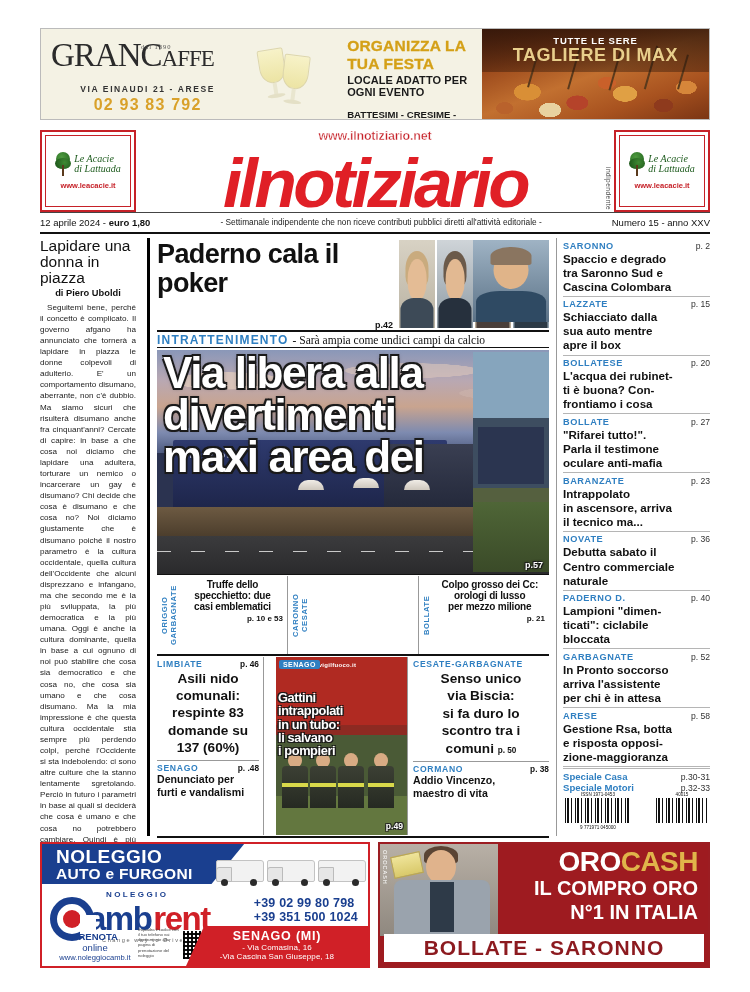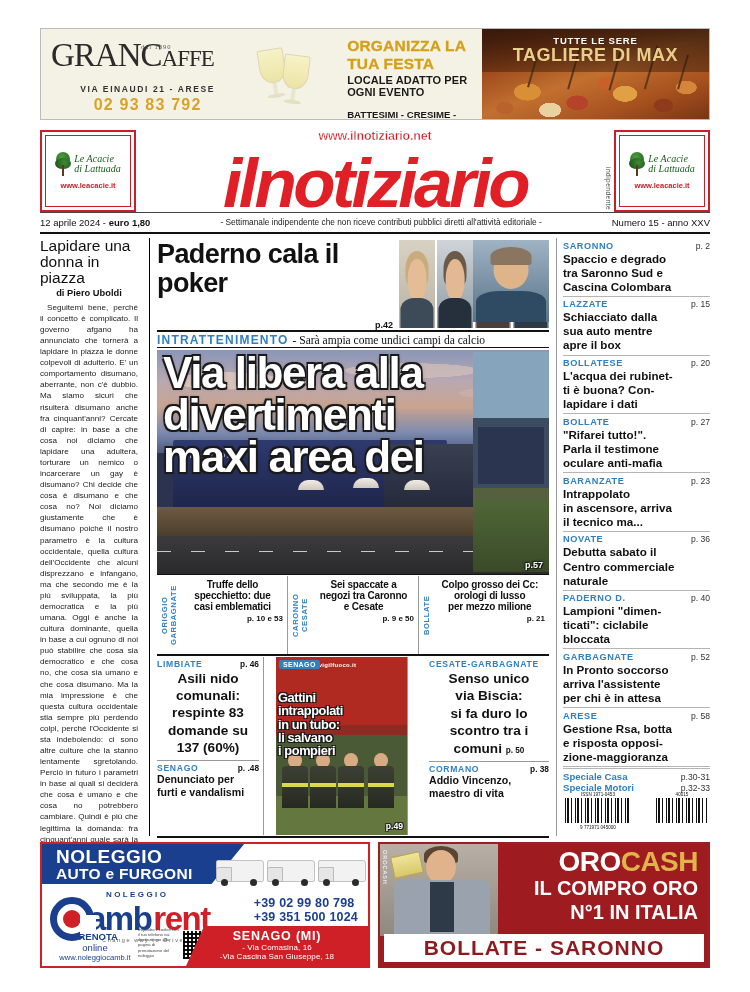--- a/index.html
+++ b/index.html
@@ -92,7 +92,7 @@
 
   
   .edit-col { position:absolute; left:40px; top:238px; width:110px; height:598px;
-     border-right:1px solid #000000; padding-right:11px; }
+     border-right:3px solid #000000; padding-right:11px; }
   .edit-h { font-size:15.5px; line-height:1.03; color:#111; font-weight:normal;
      font-family:"Liberation Sans", sans-serif; }
   .edit-by { font-size:9.3px; font-weight:bold; text-align:center; margin-top:2px; color:#111;}

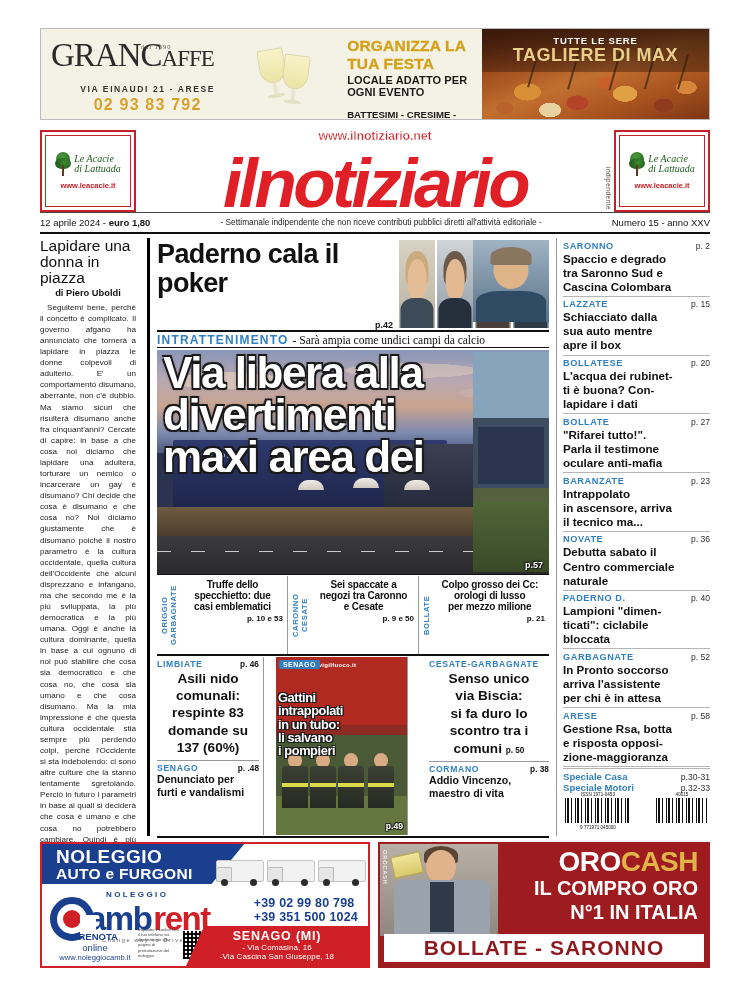--- a/index.html
+++ b/index.html
@@ -607,7 +607,7 @@
         </div>
       <div class="b-h">L'acqua dei rubinet-</div>
       <div class="b-h">ti è buona? Con-</div>
-      <div class="b-h">lapidare i dati</div>
+      <div class="b-h">frontiamo i cosa</div>
     </div>
 
     <div class="brief">

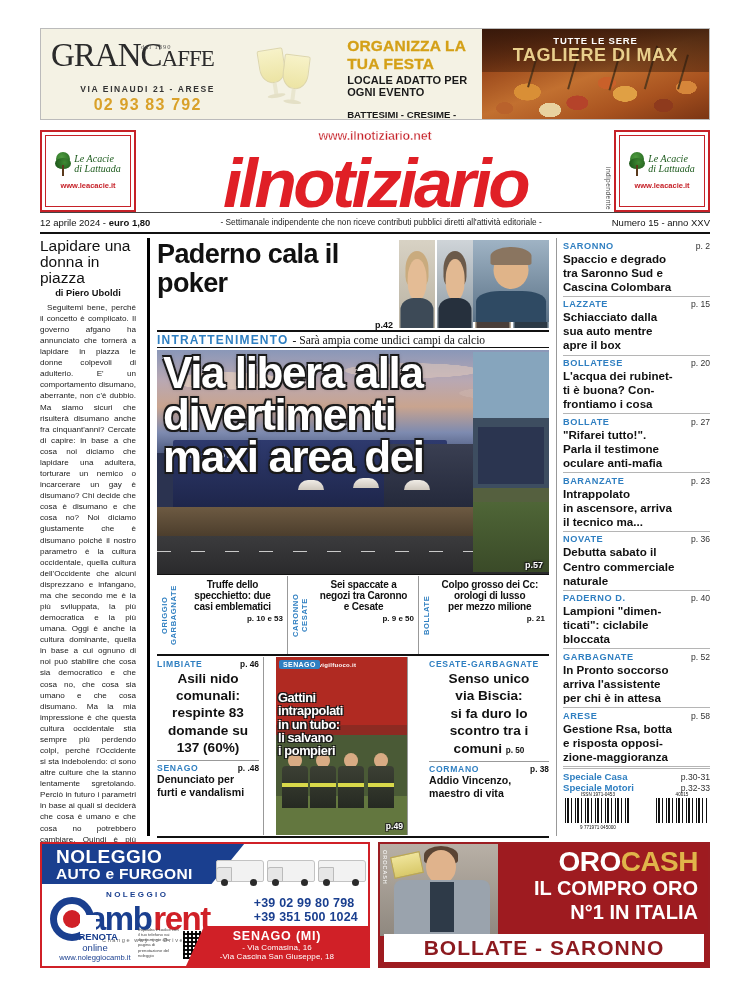--- a/index.html
+++ b/index.html
@@ -481,12 +481,6 @@
 
     <div class="m3">
       <div class="vtag"><span>CARONNO</span> <span>CESATE</span></div>
-      <div class="m3c">
-        <div class="m3t">Sei spaccate a</div>
-        <div class="m3t">negozi tra Caronno</div>
-        <div class="m3t">e Cesate</div>
-        <div class="m3p">p. 9 e 50</div>
-      </div>
     </div>
 
     <div class="m3">

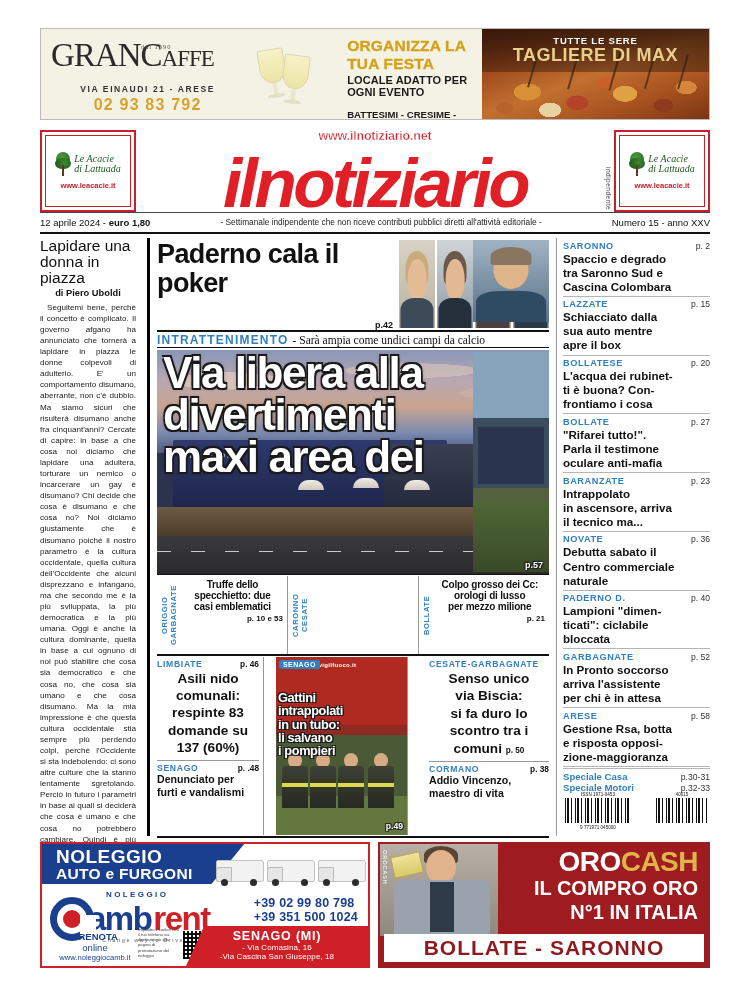--- a/index.html
+++ b/index.html
@@ -177,7 +177,7 @@
   .bot3 { position:absolute; left:157px; top:657px; width:392px; height:178px; display:flex; }
   .b-left { width:107px; padding:2px 4px 0 0; border-right:1px solid #999; }
   .b-mid { width:131px; position:relative; overflow:hidden; background:#6b5a4b;margin-left:12px; }
-  .b-right { flex:1; padding:2px 0 0 21px; border-left:1px solid #999;}
+  .b-right { flex:1; padding:2px 0 0 5px; border-left:1px solid #999;}
   .kick { display:flex; justify-content:space-between; align-items:baseline; }
   .kick-k { font-size:8.6px; font-weight:bold; color:#2f7fc1; letter-spacing:0.7px;}
   .kick-p { font-size:8.3px; font-weight:bold; color:#111;}

